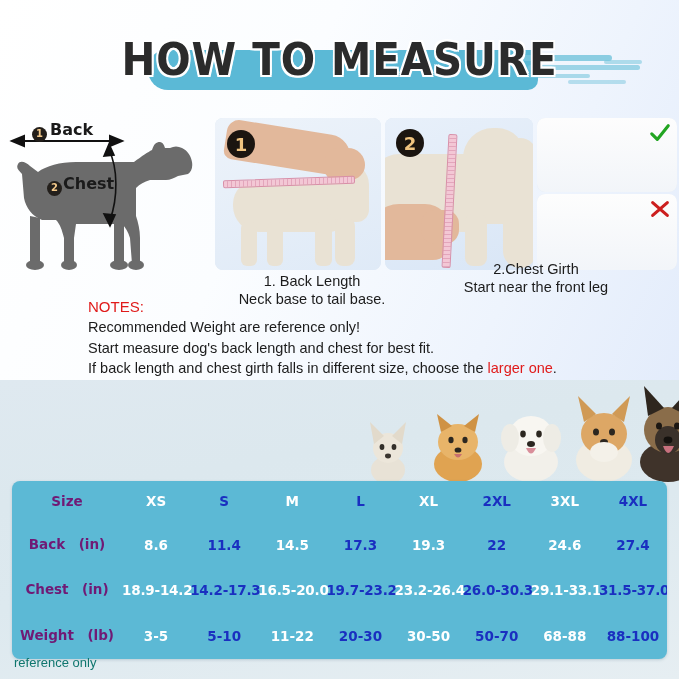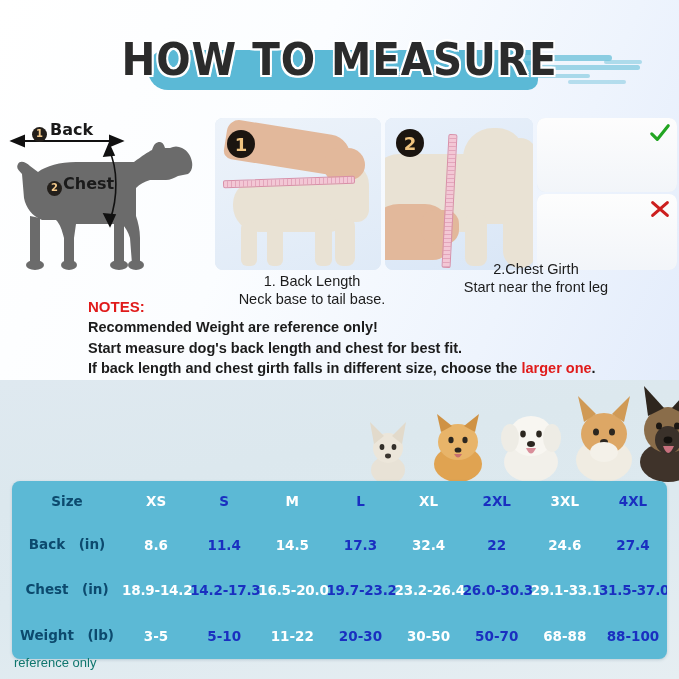--- a/index.html
+++ b/index.html
@@ -201,7 +201,6 @@
     font-size: 14.5px;
     color: #1c1c1c;
     line-height: 1.42;
-    font-weight: bold;
   }
   .notes-title { color: #e01b1b; font-size: 15px; }
   .hl-red { color: #e01b1b; }

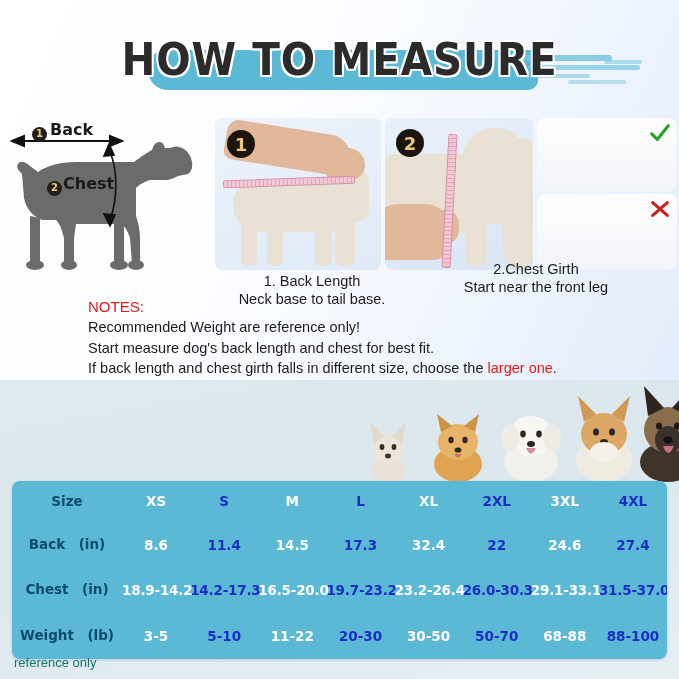--- a/index.html
+++ b/index.html
@@ -249,7 +249,7 @@
   }
   td.rowhead {
     font-size: 14px;
-    color: #0c4a6e;
+    color: #701a75;
     width: 110px;
   }
   td.c-white { color: #ffffff; }

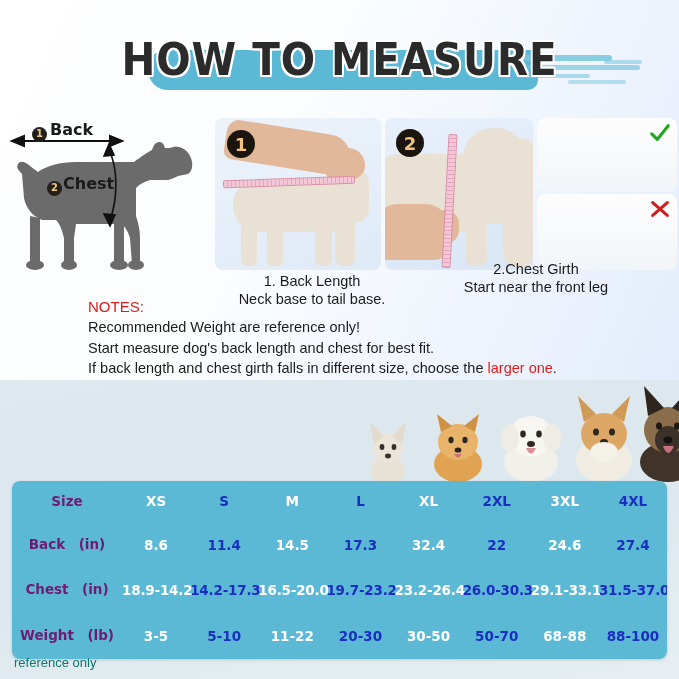--- a/index.html
+++ b/index.html
@@ -505,7 +505,7 @@
           <td class="c-blue">11.4</td>
           <td class="c-white">14.5</td>
           <td class="c-blue">17.3</td>
-          <td class="c-white">32.4</td>
+          <td class="c-white">19.3</td>
           <td class="c-blue">22</td>
           <td class="c-white">24.6</td>
           <td class="c-blue">27.4</td>

